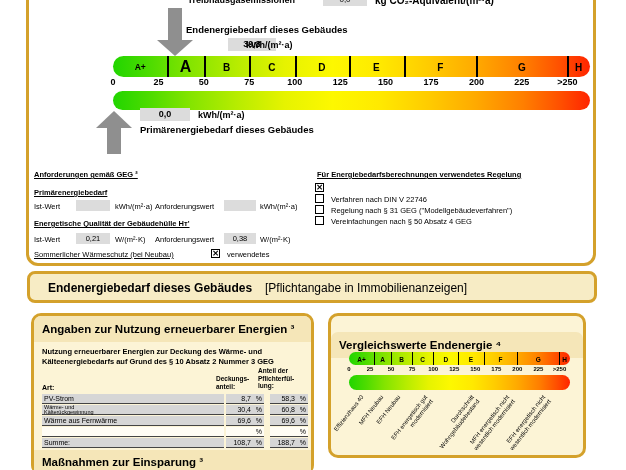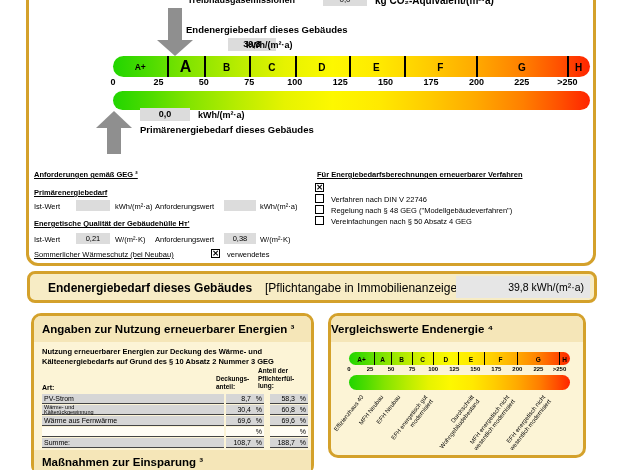--- a/index.html
+++ b/index.html
@@ -127,7 +127,7 @@
   <div class="cbx" style="left:211px;top:249px;">✕</div>
   <div class="abs t75" style="left:227px;top:250px;">verwendetes</div>
 
-  <div class="abs t75 b u" style="left:317px;top:170px;">Für Energiebedarfsberechnungen erneuerbarer Verfahren</div>
+  <div class="abs t75 b u" style="left:317px;top:170px;">Für Energiebedarfsberechnungen verwendetes Regelung</div>
   <div class="cbx" style="left:315px;top:183px;">✕</div>
   <div class="cbx" style="left:315px;top:194px;"></div>
   <div class="abs t75" style="left:331px;top:195px;">Verfahren nach DIN V 22746</div>

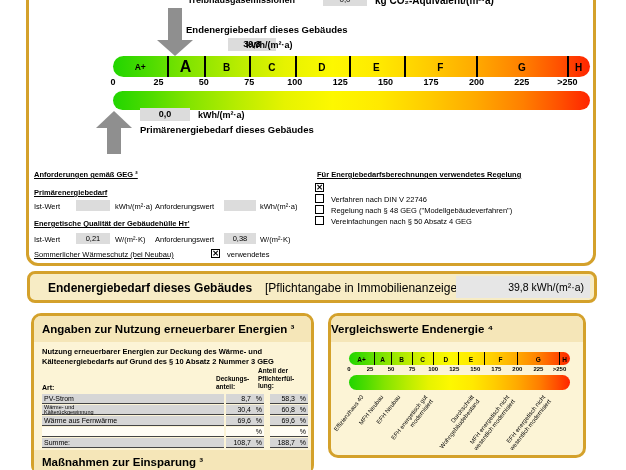--- a/index.html
+++ b/index.html
@@ -132,7 +132,7 @@
   <div class="cbx" style="left:315px;top:194px;"></div>
   <div class="abs t75" style="left:331px;top:195px;">Verfahren nach DIN V 22746</div>
   <div class="cbx" style="left:315px;top:205px;"></div>
-  <div class="abs t75" style="left:331px;top:206px;">Regelung nach § 48 GEG ("Modellgebäudeverfahren")</div>
+  <div class="abs t75" style="left:331px;top:206px;">Regelung nach § 31 GEG ("Modellgebäudeverfahren")</div>
   <div class="cbx" style="left:315px;top:216px;"></div>
   <div class="abs t75" style="left:331px;top:217px;">Vereinfachungen nach § 50 Absatz 4 GEG</div>
 

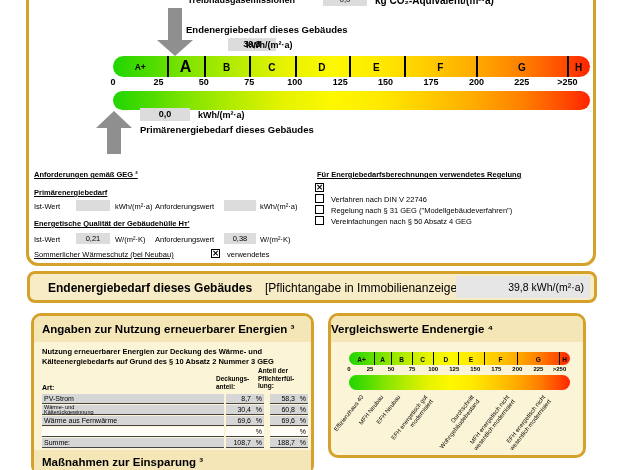--- a/index.html
+++ b/index.html
@@ -139,8 +139,6 @@
   <div class="goldbox" style="left:27px;top:271px;width:570px;height:32px;border-radius:8px;background:#F7ECC5;">
     <span class="abs b" style="left:18px;top:7px;font-size:12px;">Endenergiebedarf dieses Gebäudes</span>
     <span class="abs" style="left:235px;top:7px;font-size:12px;">[Pflichtangabe in Immobilienanzeigen]</span>
-    <span class="abs" style="left:426px;top:2px;width:134px;height:22px;background:#E6E6E6;font-size:10.5px;
-          line-height:22px;text-align:right;padding-right:6px;">39,8 kWh/(m²·a)</span>
   </div>
 
   <div class="goldbox" style="left:31px;top:313px;width:283px;height:162px;border-radius:10px;background:#FCF4D6;"></div>

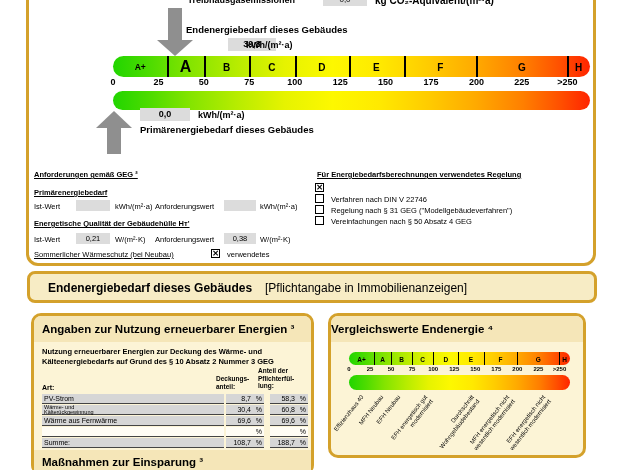--- a/index.html
+++ b/index.html
@@ -207,7 +207,7 @@
   <div class="band" style="left:34px;top:450px;width:277px;height:25px;line-height:24px;padding-left:8px;">Maßnahmen zur Einsparung ³</div>
 
   <div class="goldbox" style="left:328px;top:313px;width:258px;height:145px;border-radius:10px;background:#FCF4D6;"></div>
-  <div class="band" style="left:331px;top:316px;width:252px;height:26px;line-height:26px;padding-left:0;border-radius:7px 7px 0 0;">Vergleichswerte Endenergie ⁴</div>
+  <div class="band" style="left:331px;top:332px;width:252px;height:26px;line-height:26px;padding-left:8px;border-radius:7px 7px 0 0;">Vergleichswerte Endenergie ⁴</div>
 
   <div class="abs grad" style="left:349px;top:352px;width:221px;height:13px;border-radius:7px;">
     <div class="sep thin" style="left:11.4%;"></div>

